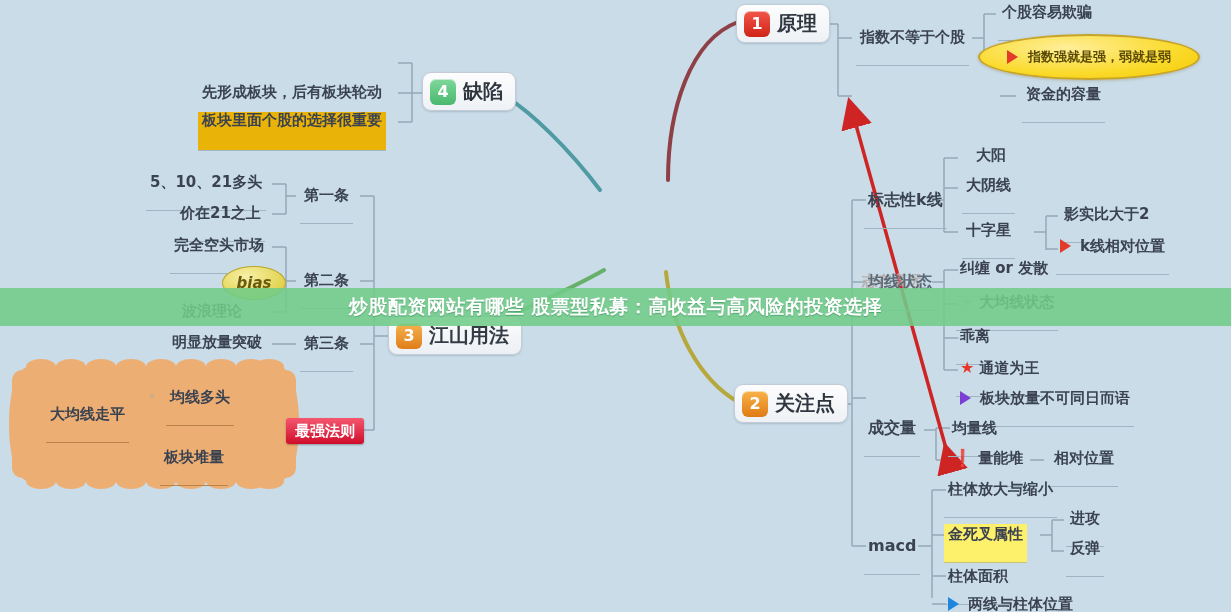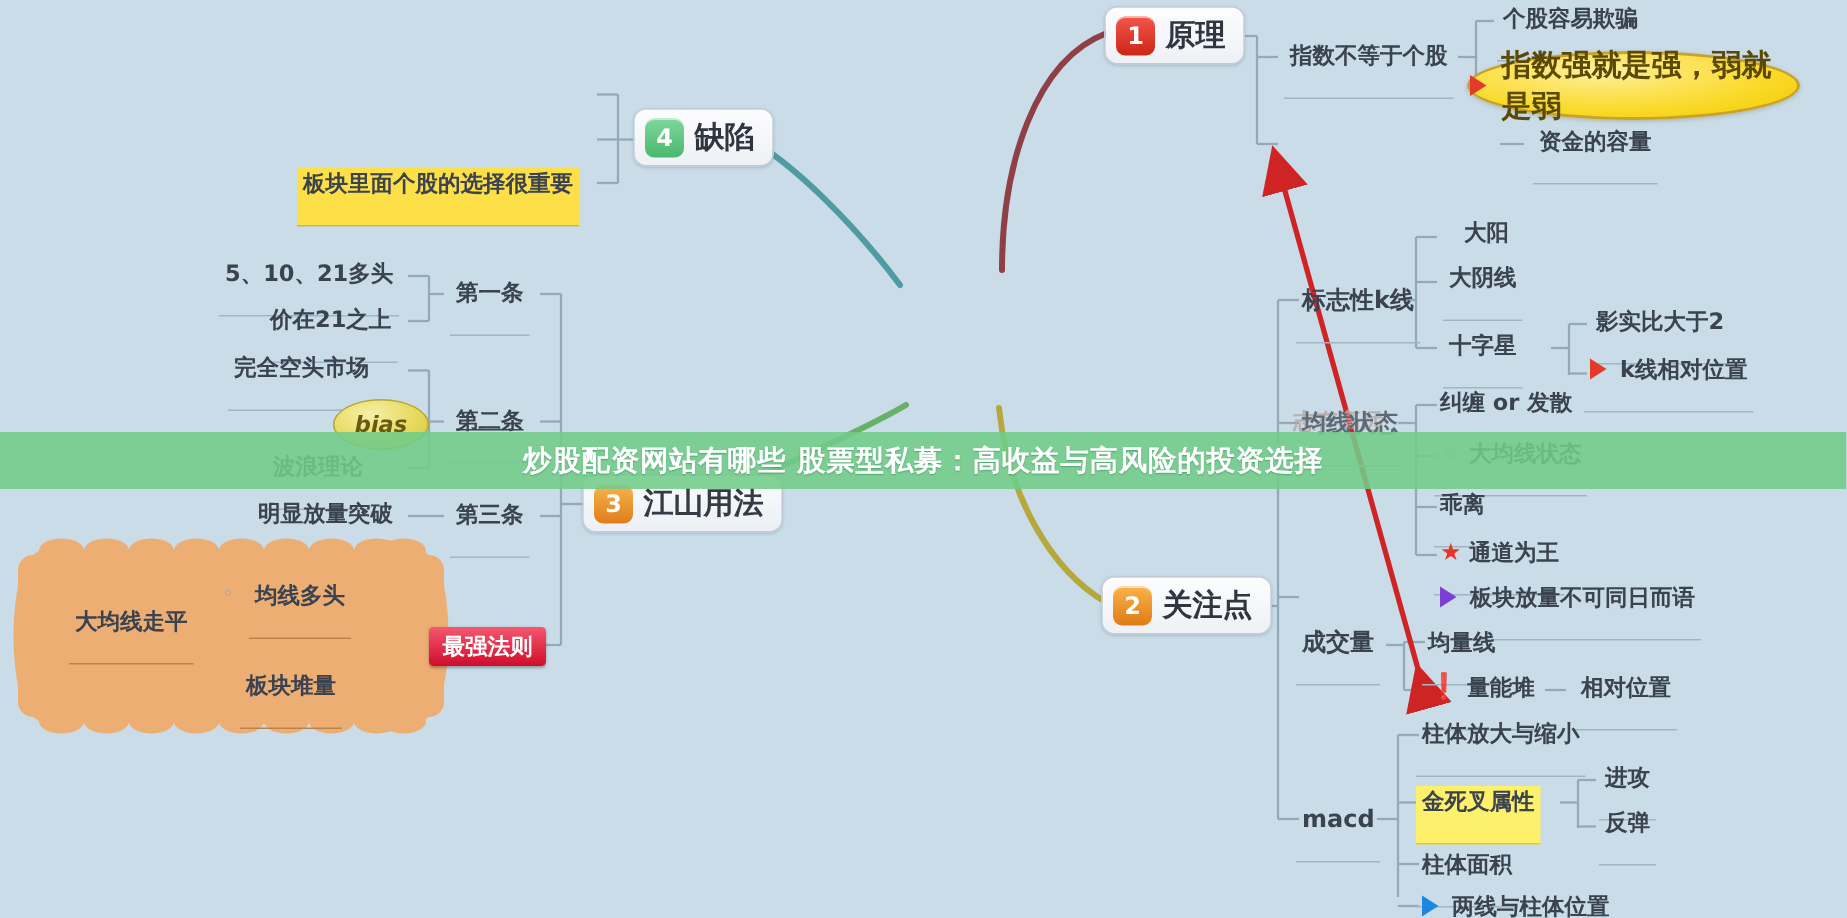--- a/index.html
+++ b/index.html
@@ -74,8 +74,8 @@
     position:absolute;width:218px;height:42px;border-radius:50%;
     background:radial-gradient(ellipse at 40% 28%,#ffef9a,#fada2a 60%,#f3c800);
     border:2px solid #c8a32a;
-    display:flex;align-items:center;justify-content:flex-end;gap:6px;
-    font-size:20px;color:#5b4a06;font-weight:bold;
+    display:flex;align-items:center;justify-content:center;gap:6px;
+    font-size:13px;color:#5b4a06;font-weight:bold;
     box-shadow:0 1px 3px rgba(120,90,0,.28);
   }
 

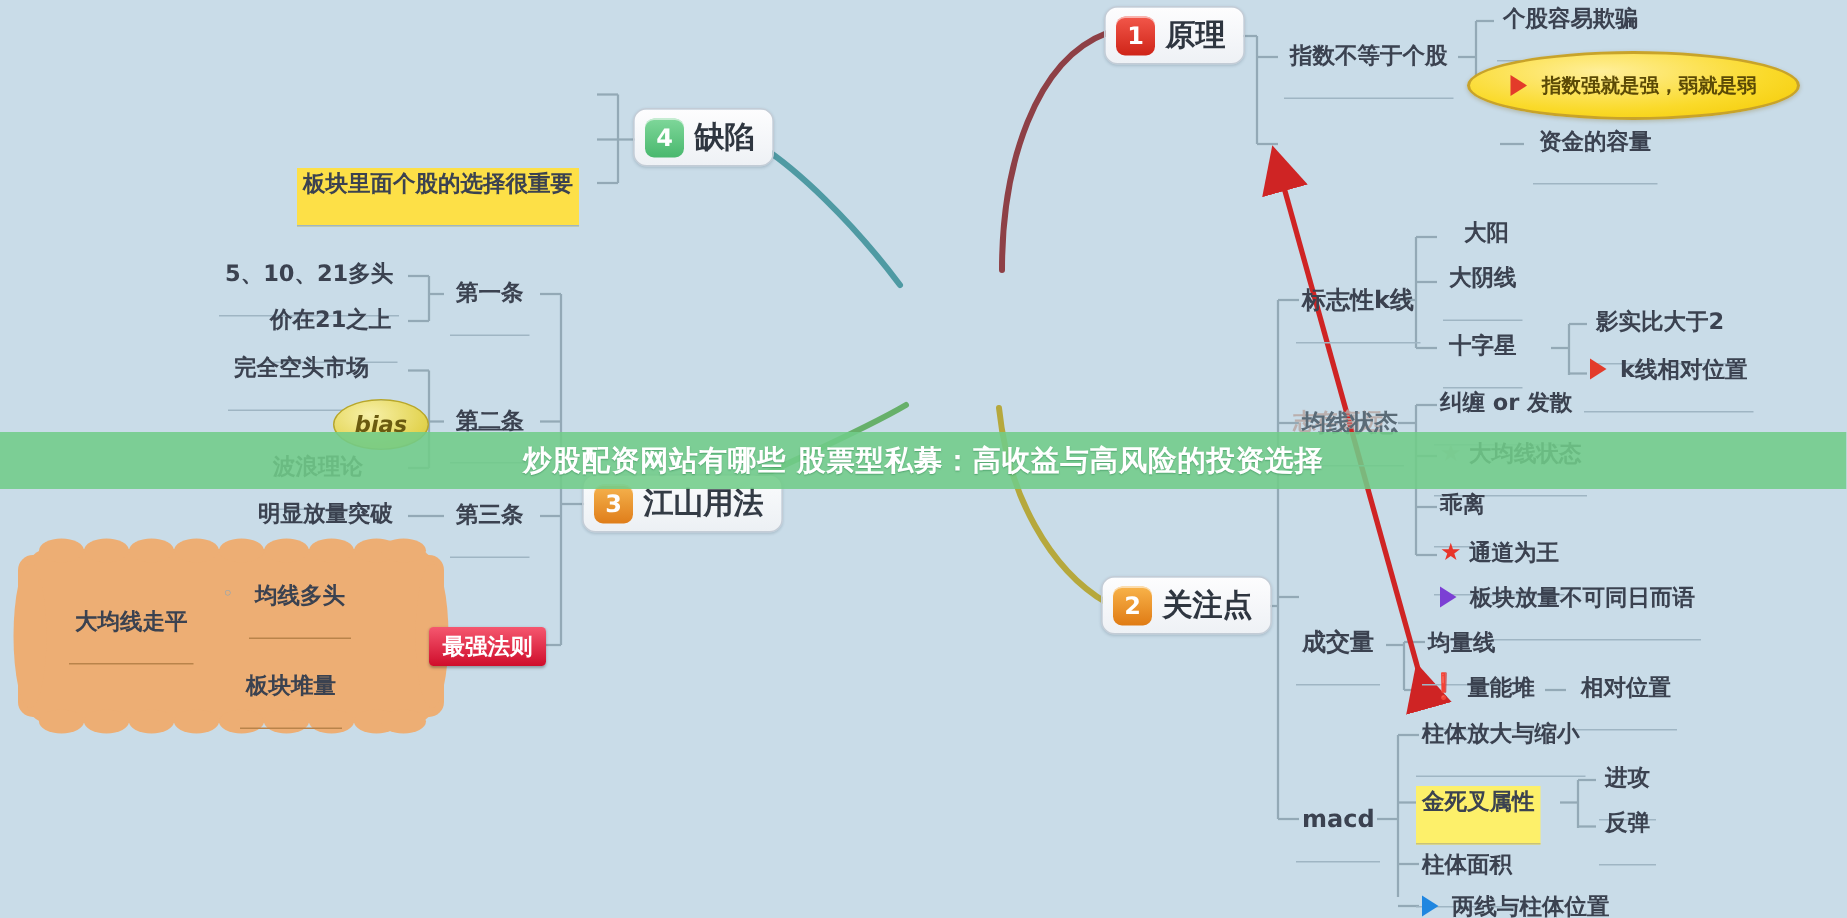--- a/index.html
+++ b/index.html
@@ -265,6 +265,7 @@
     <span>缺陷</span>
   </div>
 
+  <div class="node txt" style="left:198px;top:82px;">先形成板块，后有板块轮动</div>
   <div class="node txt hl-green" style="left:198px;top:112px;">板块里面个股的选择很重要</div>
 
   <div class="node boxnode" style="left:388px;top:316px;opacity:.97;">

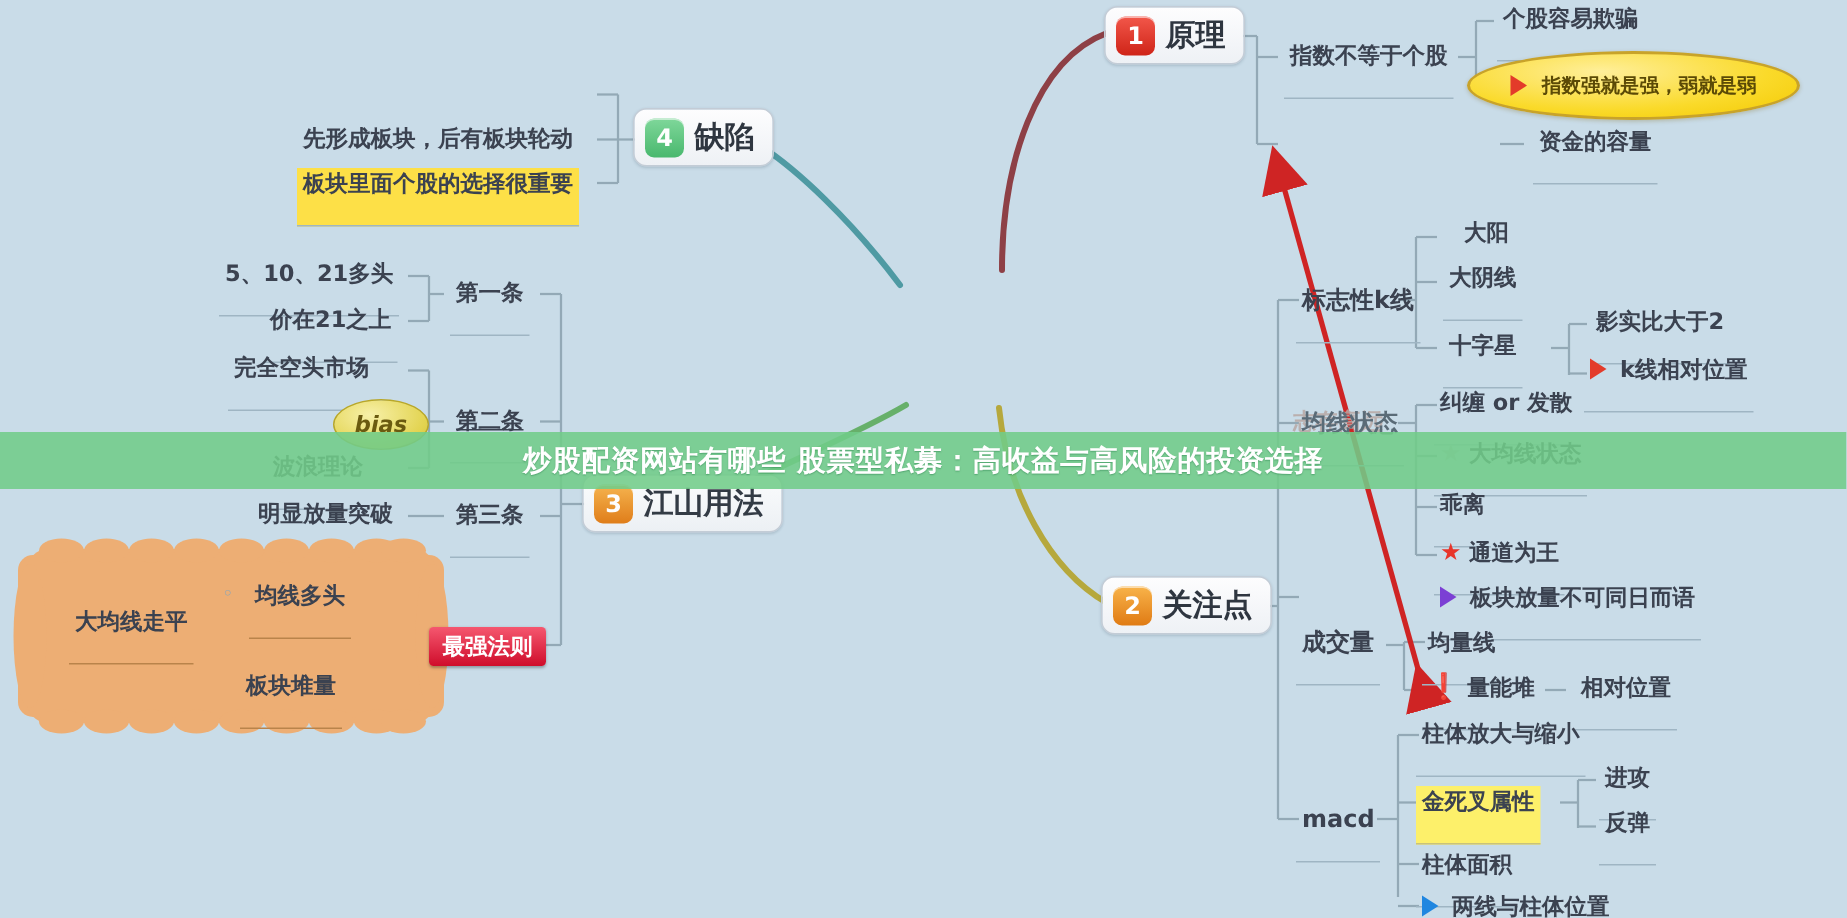--- a/index.html
+++ b/index.html
@@ -52,7 +52,7 @@
   }
 
   
-  .hl-green{background:#fde047;border-bottom:1px solid #9fb5c3;}
+  .hl-green{background:#eab308;border-bottom:1px solid #9fb5c3;font-family:Liberation Mono, monospace;}
   .hl-yellow{background:#fdf06a;border-bottom:1px solid #c9c27a;}
   .hl-red{
     background:linear-gradient(#f5576f,#cf0d2b);color:#fff;

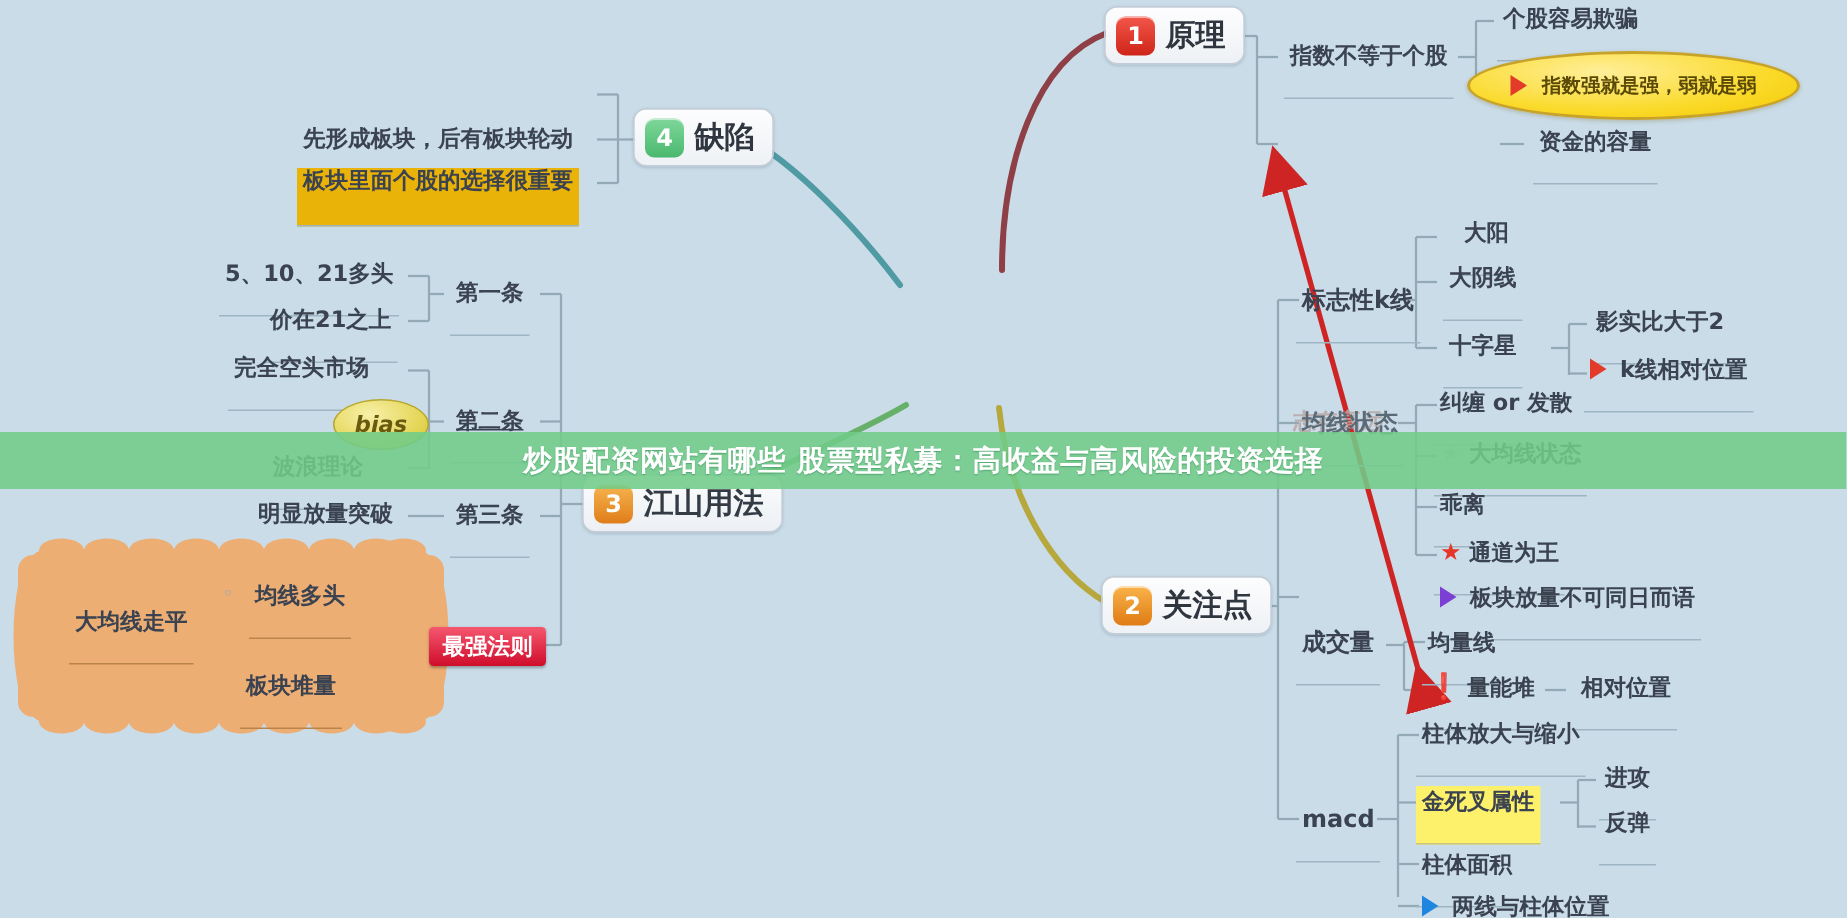--- a/index.html
+++ b/index.html
@@ -280,7 +280,7 @@
   <div class="node txt" style="left:146px;top:172px;">5、10、21多头</div>
   <div class="node txt" style="left:176px;top:203px;">价在21之上</div>
 
-  <div class="node txt" style="left:152px;top:235px;text-align:center;">完全空头市场</div>
+  <div class="node txt" style="left:170px;top:235px;text-align:center;">完全空头市场</div>
   <div class="bias" style="left:222px;top:266px;">bias</div>
   <div class="node txt" style="left:178px;top:301px;">波浪理论</div>
 

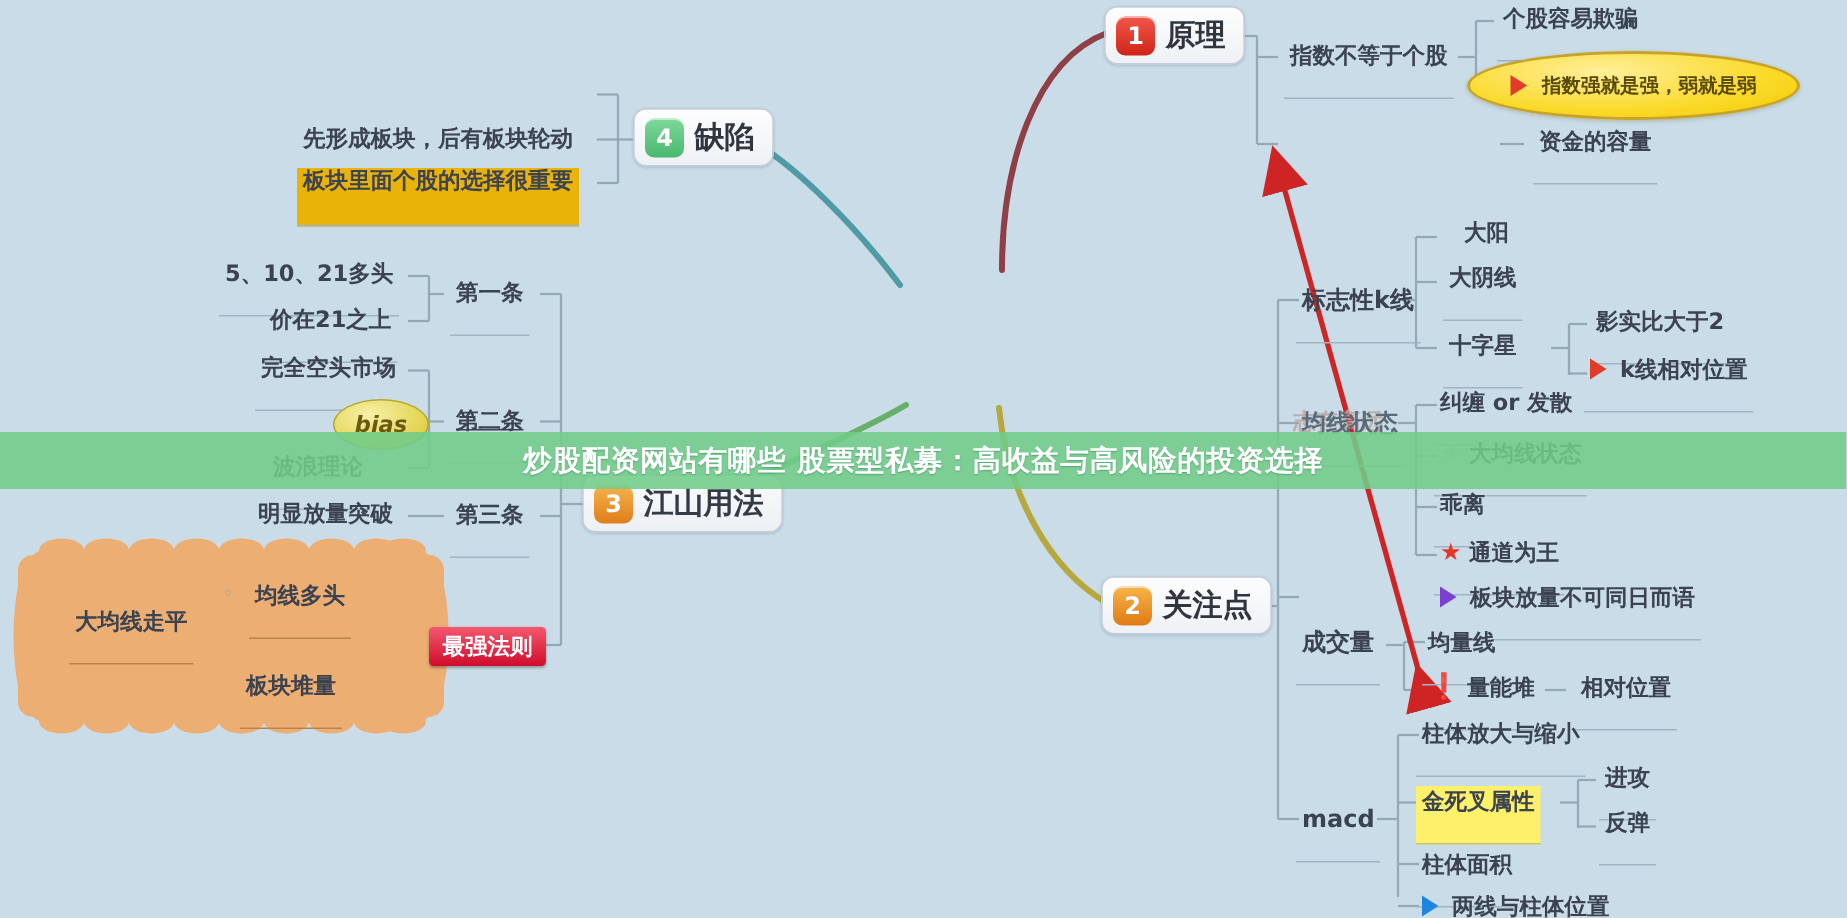--- a/index.html
+++ b/index.html
@@ -274,7 +274,7 @@
   </div>
 
   <div class="node txt" style="left:300px;top:185px;">第一条</div>
-  <div class="node txt" style="left:300px;top:270px;text-decoration:underline;">第二条</div>
+  <div class="node txt" style="left:300px;top:270px;">第二条</div>
   <div class="node txt" style="left:300px;top:333px;">第三条</div>
 
   <div class="node txt" style="left:146px;top:172px;">5、10、21多头</div>

